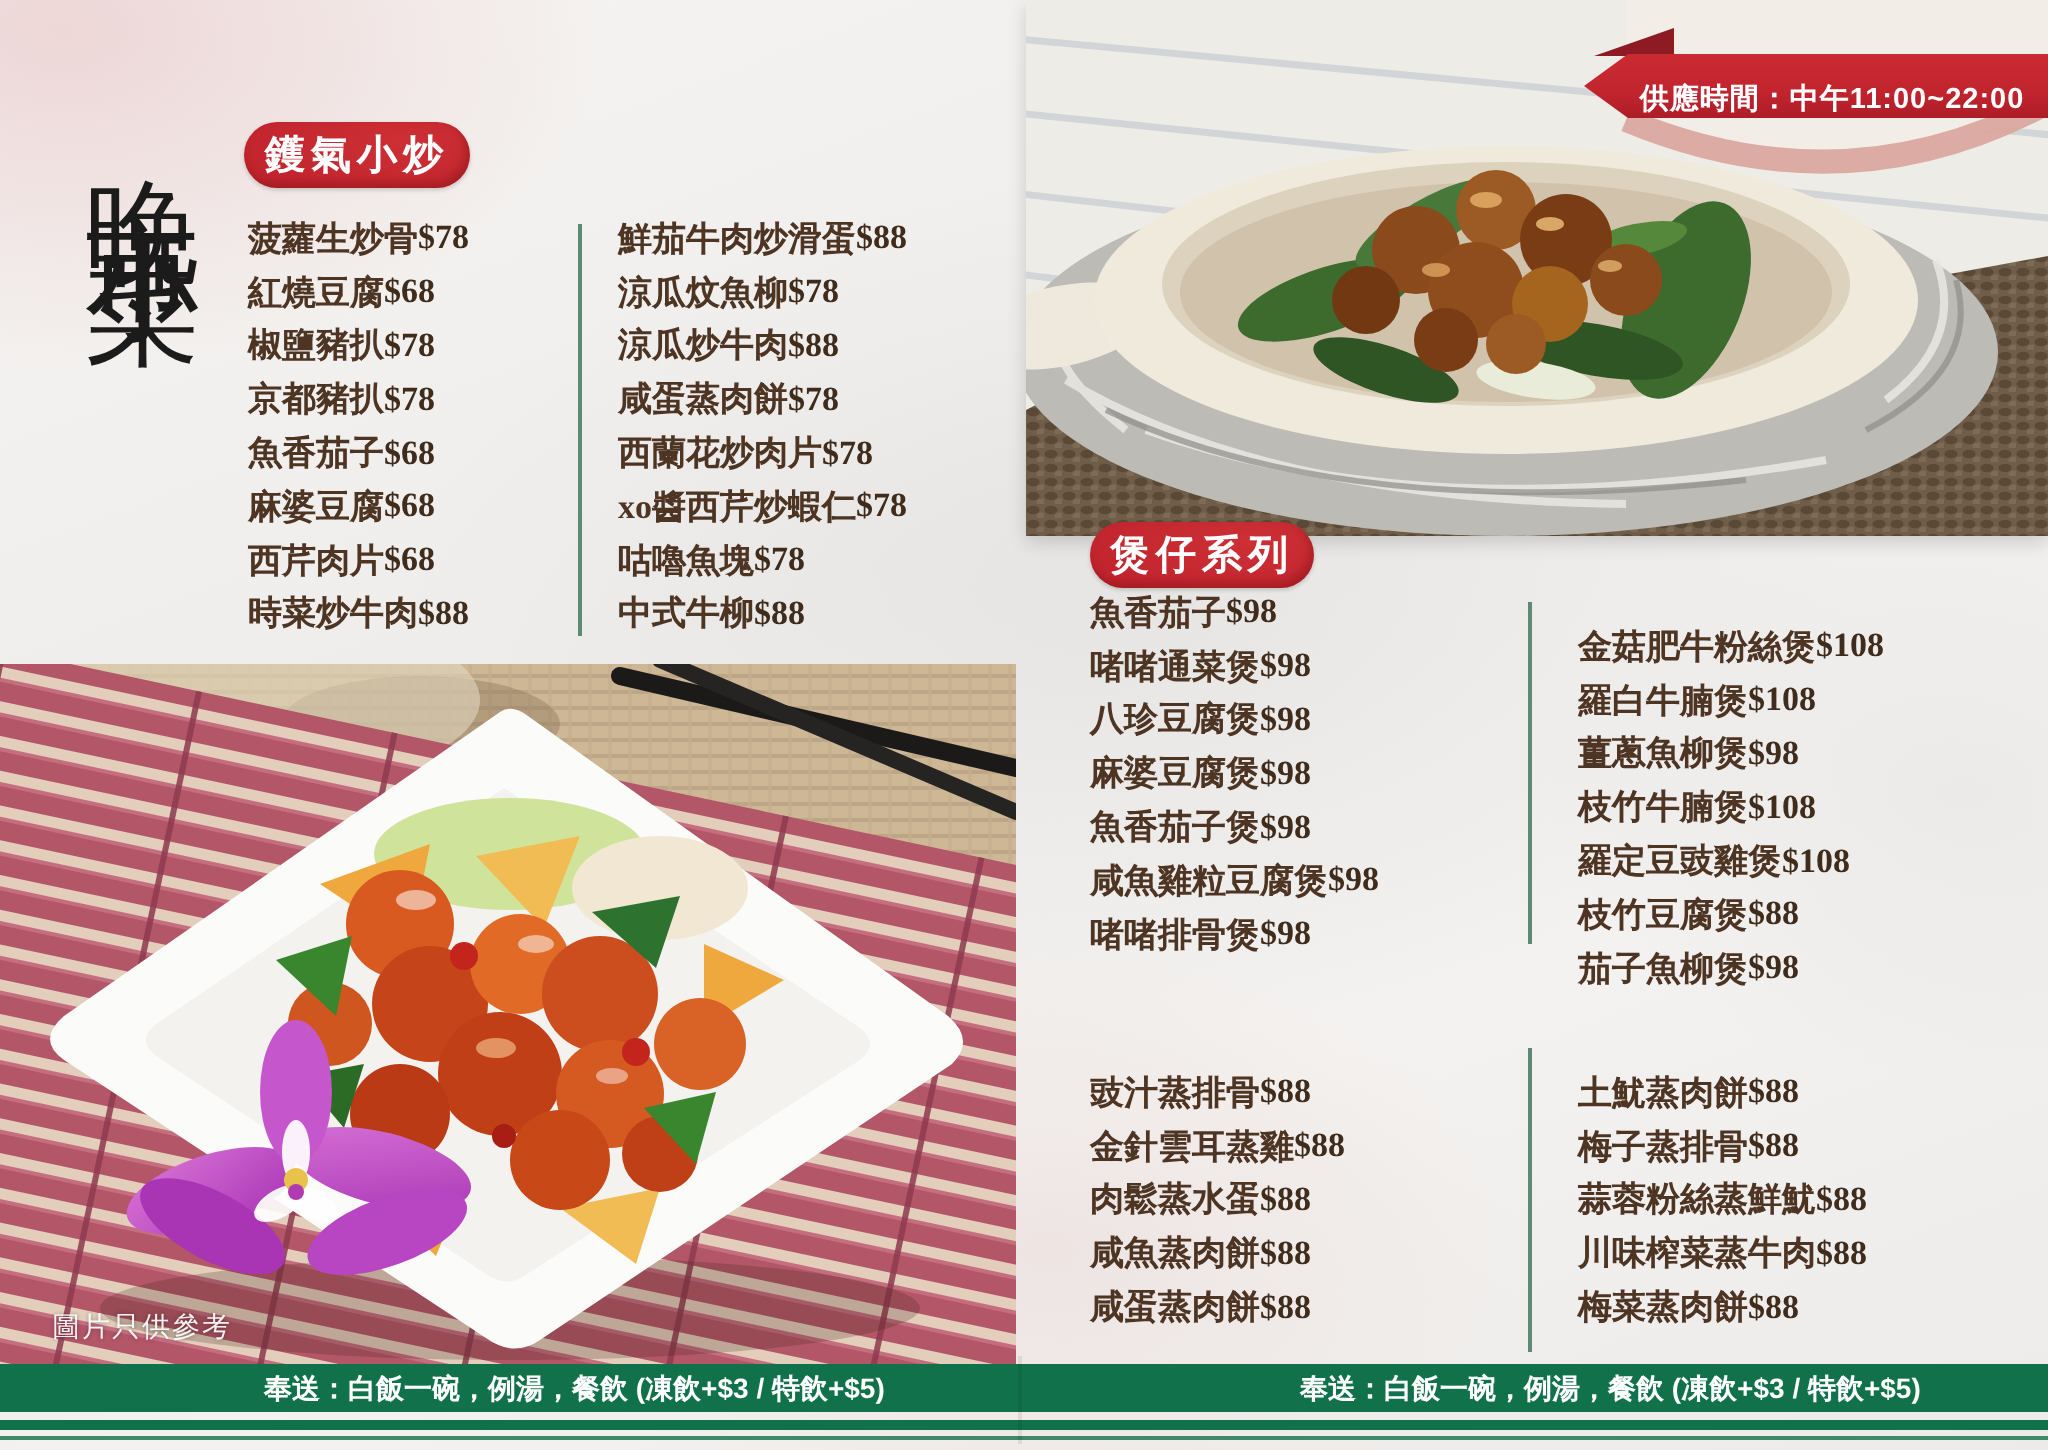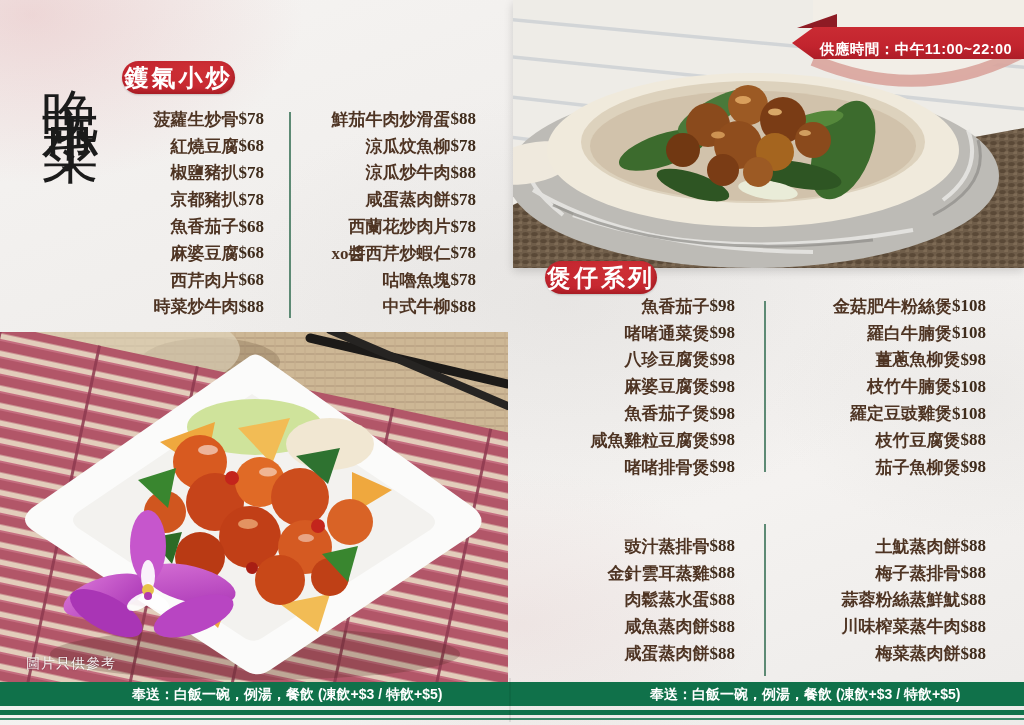--- a/index.html
+++ b/index.html
@@ -23,7 +23,7 @@
     position:absolute;height:33px;border-radius:17px;
     background:radial-gradient(140% 170% at 70% 30%, #cd2f35 0%, #c2242e 55%, #a91b26 100%);
     color:#fff;display:flex;align-items:center;justify-content:center;
-    font-weight:700;font-size:24px;letter-spacing:3px;
+    font-weight:700;font-size:20px;letter-spacing:3px;
     box-shadow:inset -2px -3px 5px rgba(80,0,0,.25), 0 1px 2px rgba(0,0,0,.18);
     z-index:4;
   }

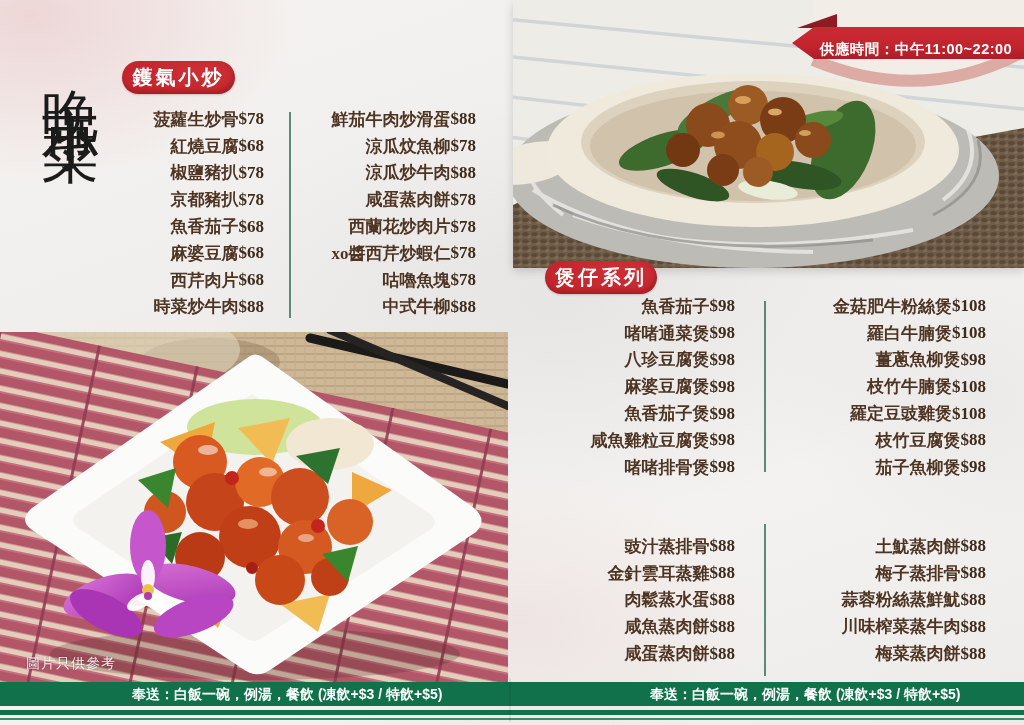--- a/index.html
+++ b/index.html
@@ -28,7 +28,7 @@
     z-index:4;
   }
   .menu-col{position:absolute;display:flex;flex-direction:column;z-index:3;}
-  .row{display:flex;justify-content:flex-end;align-items:center;height:26.8px;}
+  .row{display:flex;justify-content:flex-start;align-items:center;height:26.8px;}
   .row .n{font-weight:700;font-size:17px;color:#4e3423;white-space:nowrap;}
   .row .p{font-weight:700;font-size:17px;color:#3f2c1c;}
   .divider{position:absolute;width:2px;background:#5d8a74;z-index:2;}

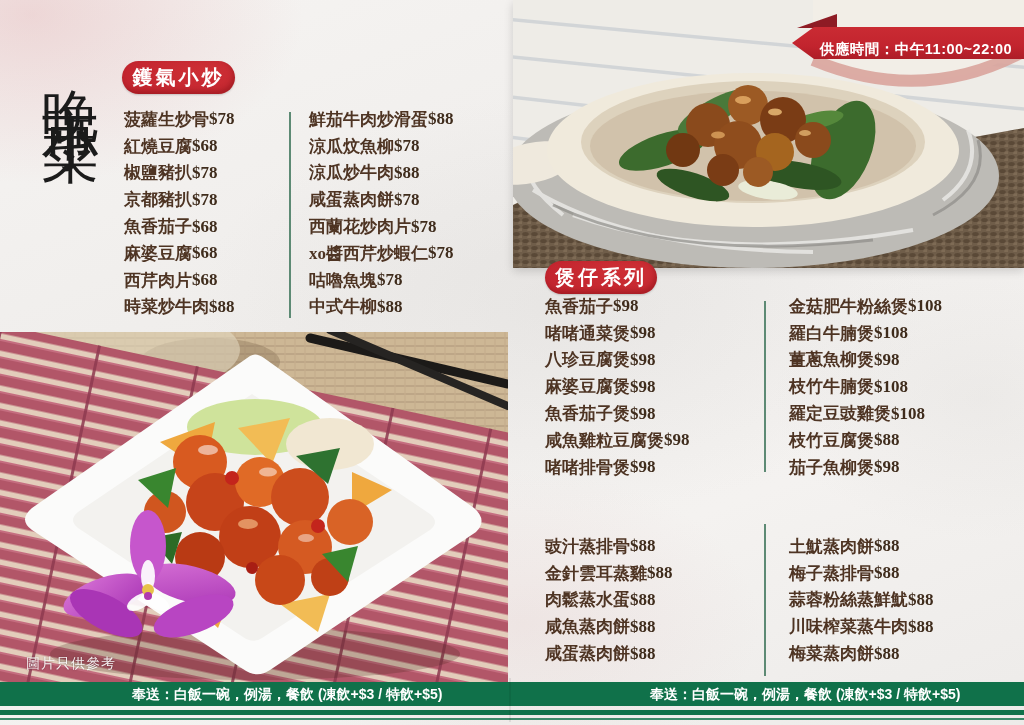--- a/index.html
+++ b/index.html
@@ -333,7 +333,7 @@
       </div>
   </div>
   <div class="divider" style="left:764px;top:301px;height:171px;"></div>
-  <div class="menu-col" style="left:789px;top:293px;width:197px;">
+  <div class="menu-col" style="left:789px;top:310px;width:197px;">
     <div class="row">
         <span class="n">金菇肥牛粉絲煲</span>
         <span class="p">$108</span>

